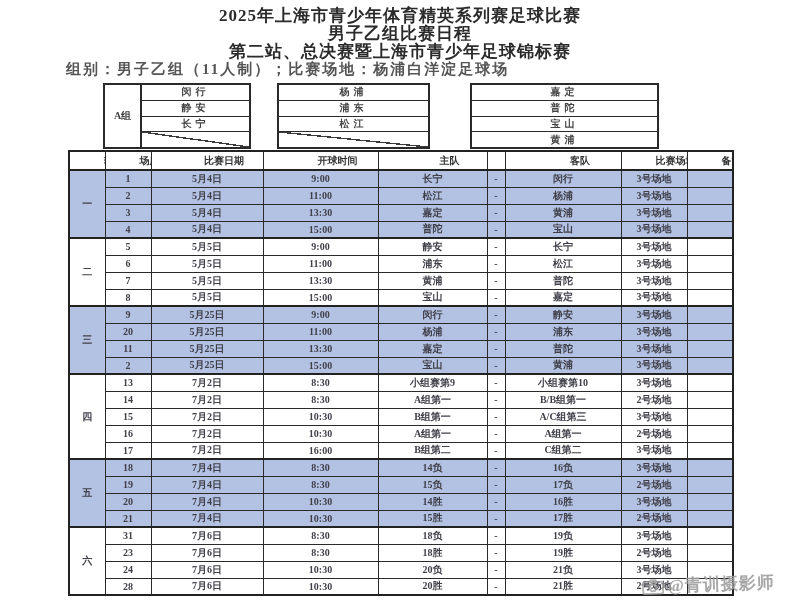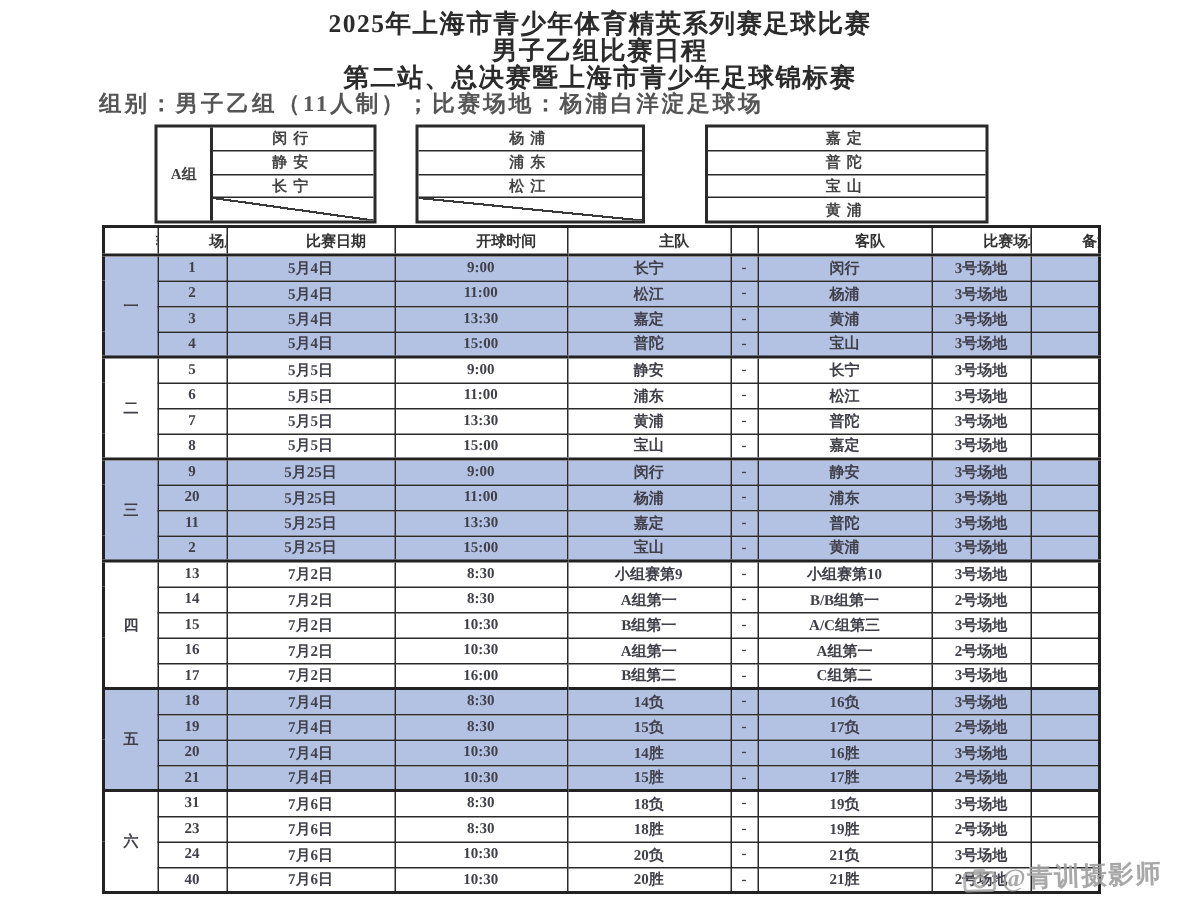--- a/index.html
+++ b/index.html
@@ -374,7 +374,7 @@
           <td></td>
         </tr>
         <tr>
-          <td>40</td>
+          <td>28</td>
           <td>7月6日</td>
           <td>10:30</td>
           <td>20胜</td>

